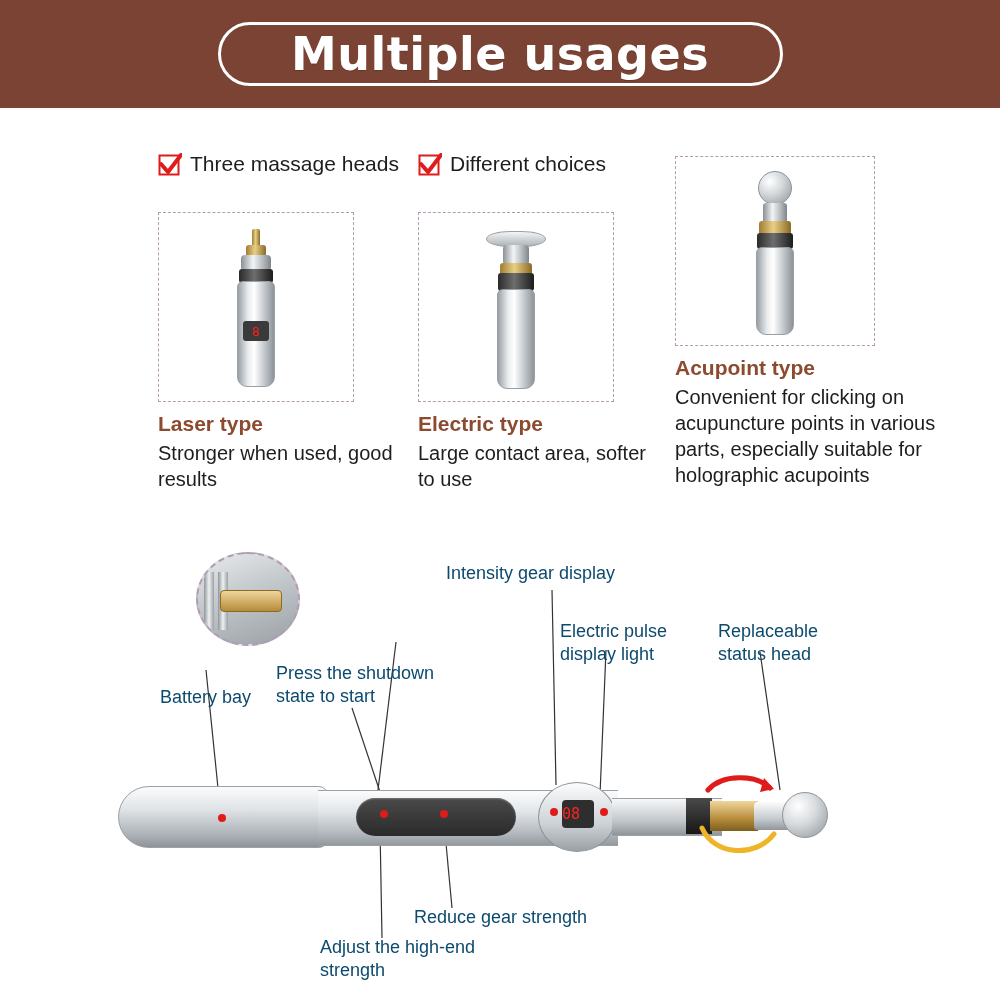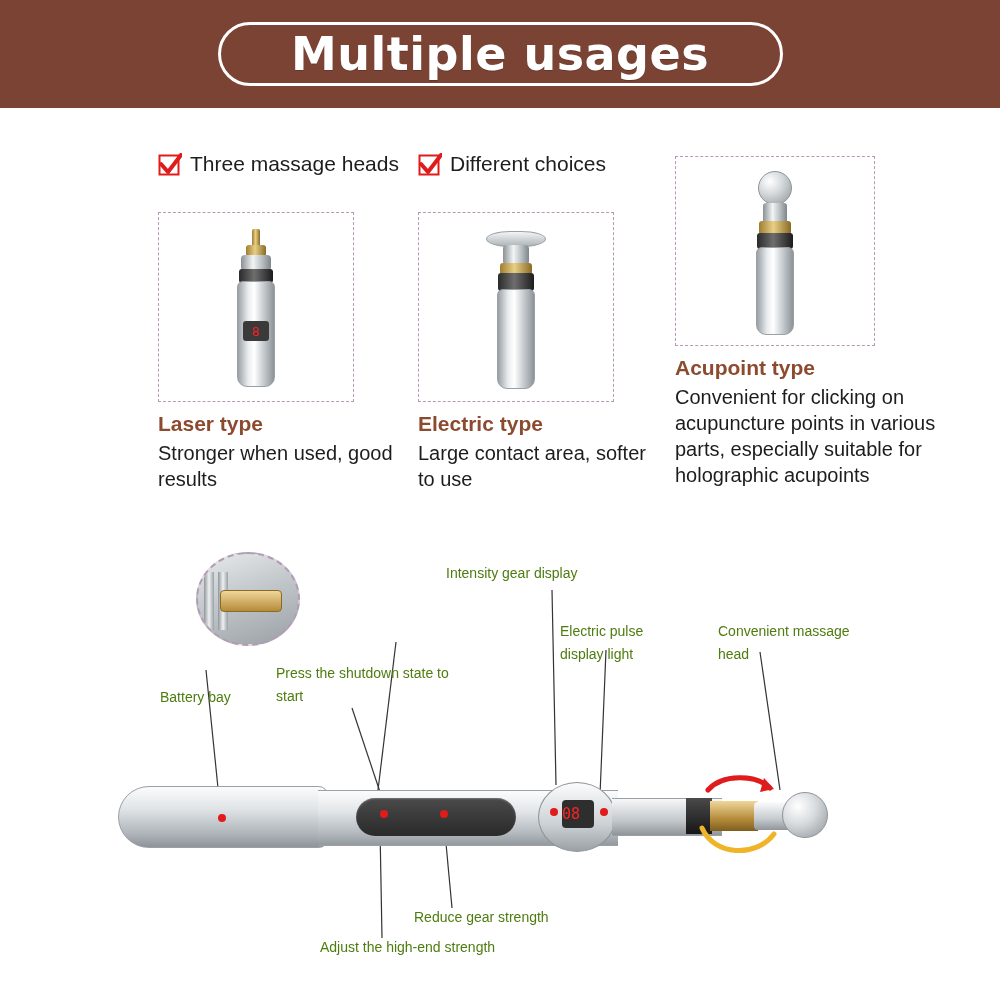--- a/index.html
+++ b/index.html
@@ -194,8 +194,8 @@
   }
   .callout {
     position: absolute;
-    font-size: 14px;
-    color: #4d7c0f;
+    font-size: 18px;
+    color: #0c4a6e;
     line-height: 23px;
   }
 

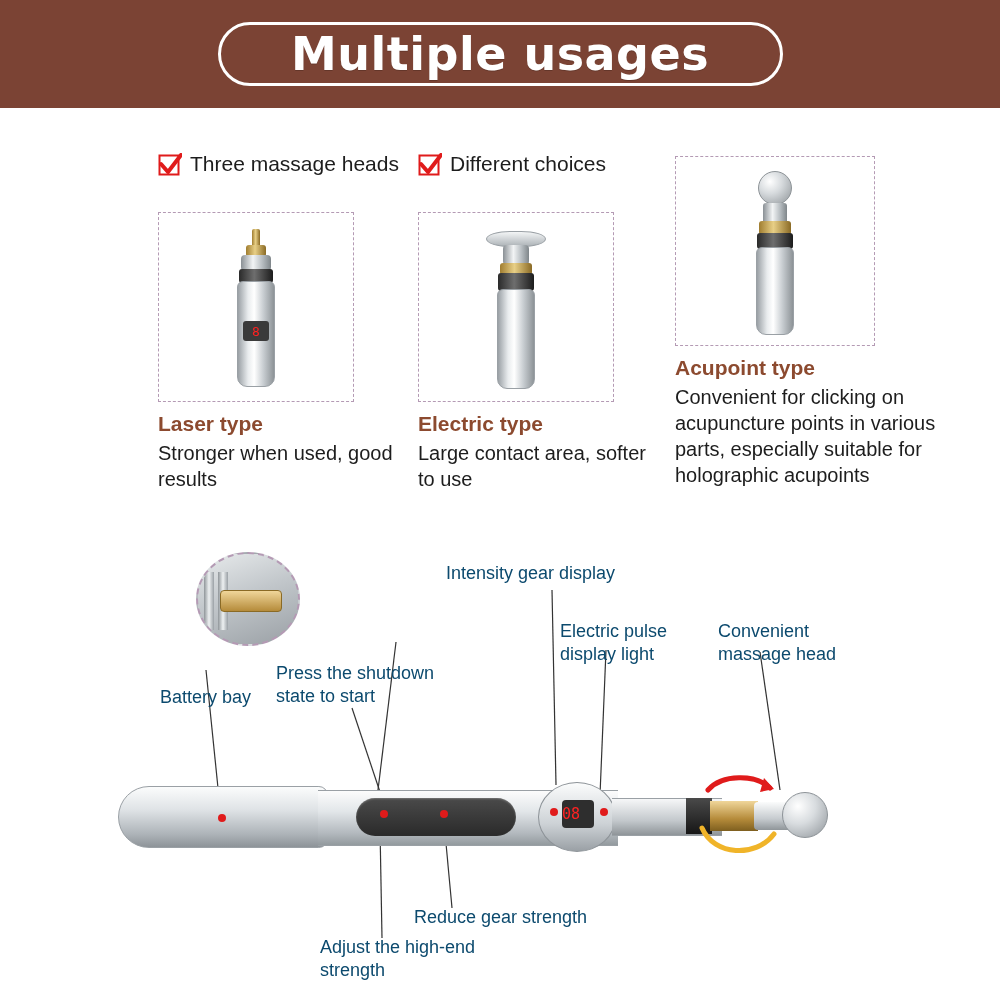--- a/index.html
+++ b/index.html
@@ -436,7 +436,7 @@
   <div class="callout" style="left:276px; top:122px; width:180px;">Press the shutdown state to start</div>
   <div class="callout" style="left:446px; top:22px; width:200px;">Intensity gear display</div>
   <div class="callout" style="left:560px; top:80px; width:130px;">Electric pulse display light</div>
-  <div class="callout" style="left:718px; top:80px; width:135px;">Convenient massage head</div>
+  <div class="callout" style="left:718px; top:80px; width:135px;">Replaceable status head</div>
   <div class="callout" style="left:414px; top:366px; width:200px;">Reduce gear strength</div>
   <div class="callout" style="left:320px; top:396px; width:180px;">Adjust the high-end strength</div>
 

